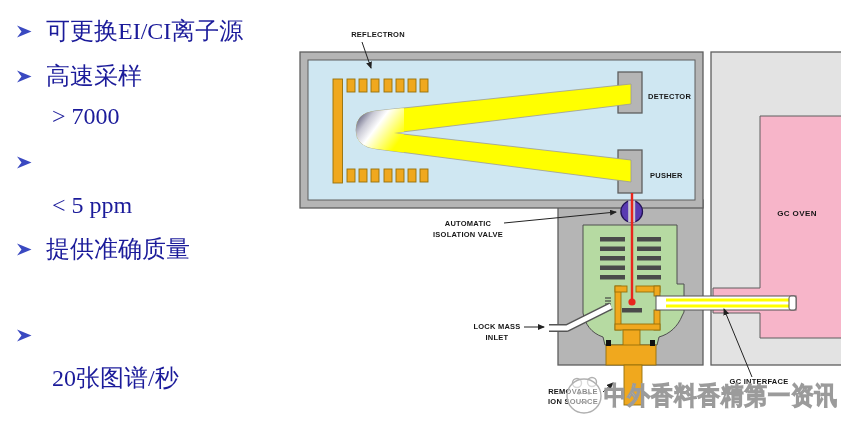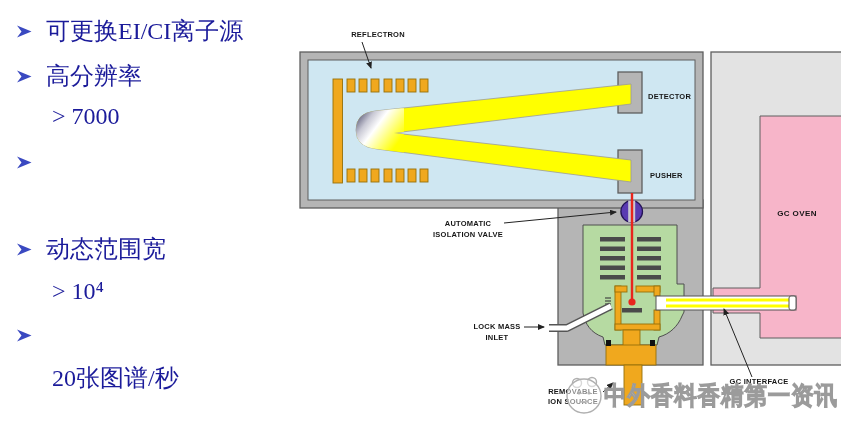--- a/index.html
+++ b/index.html
@@ -53,7 +53,7 @@
             <path d="M1,1.5 L15.5,7.5 L1,13.5 L5.5,7.5 Z" fill="var(--bullet-blue)"></path>
           </svg>
         </span>
-      <span class="feat-text">高分辨率</span>
+      <span class="feat-text">高速采样</span>
     </div>
     <div class="feat sub" style="top:101px">
       <span class="feat-text">&gt; 7000</span>

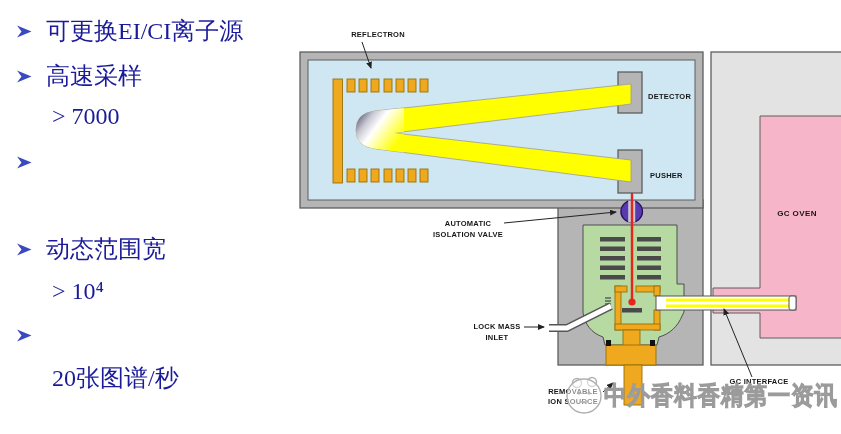--- a/index.html
+++ b/index.html
@@ -65,6 +65,9 @@
           </svg>
         </span>
     </div>
+    <div class="feat sub" style="top:190px">
+      <span class="feat-text">&lt; 5 ppm</span>
+    </div>
     <div class="feat" style="top:234px">
       <span class="bullet">
           <svg width="17" height="15" viewBox="0 0 17 15">

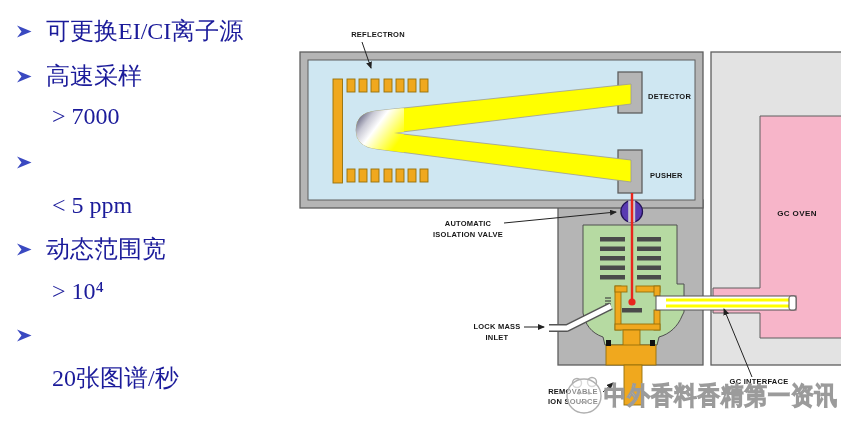--- a/index.html
+++ b/index.html
@@ -74,7 +74,7 @@
             <path d="M1,1.5 L15.5,7.5 L1,13.5 L5.5,7.5 Z" fill="var(--bullet-blue)"></path>
           </svg>
         </span>
-      <span class="feat-text">动态范围宽</span>
+      <span class="feat-text">提供准确质量</span>
     </div>
     <div class="feat sub" style="top:276px">
       <span class="feat-text">&gt; 10⁴</span>

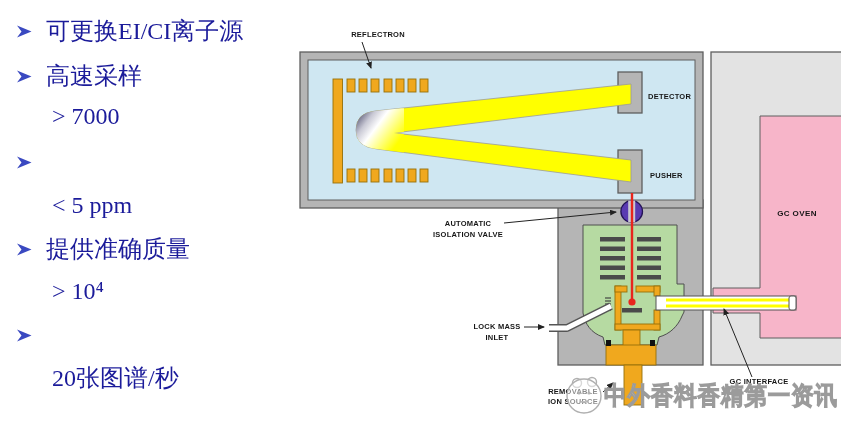--- a/index.html
+++ b/index.html
@@ -76,9 +76,6 @@
         </span>
       <span class="feat-text">提供准确质量</span>
     </div>
-    <div class="feat sub" style="top:276px">
-      <span class="feat-text">&gt; 10⁴</span>
-    </div>
     <div class="feat" style="top:320px">
       <span class="bullet">
           <svg width="17" height="15" viewBox="0 0 17 15">

